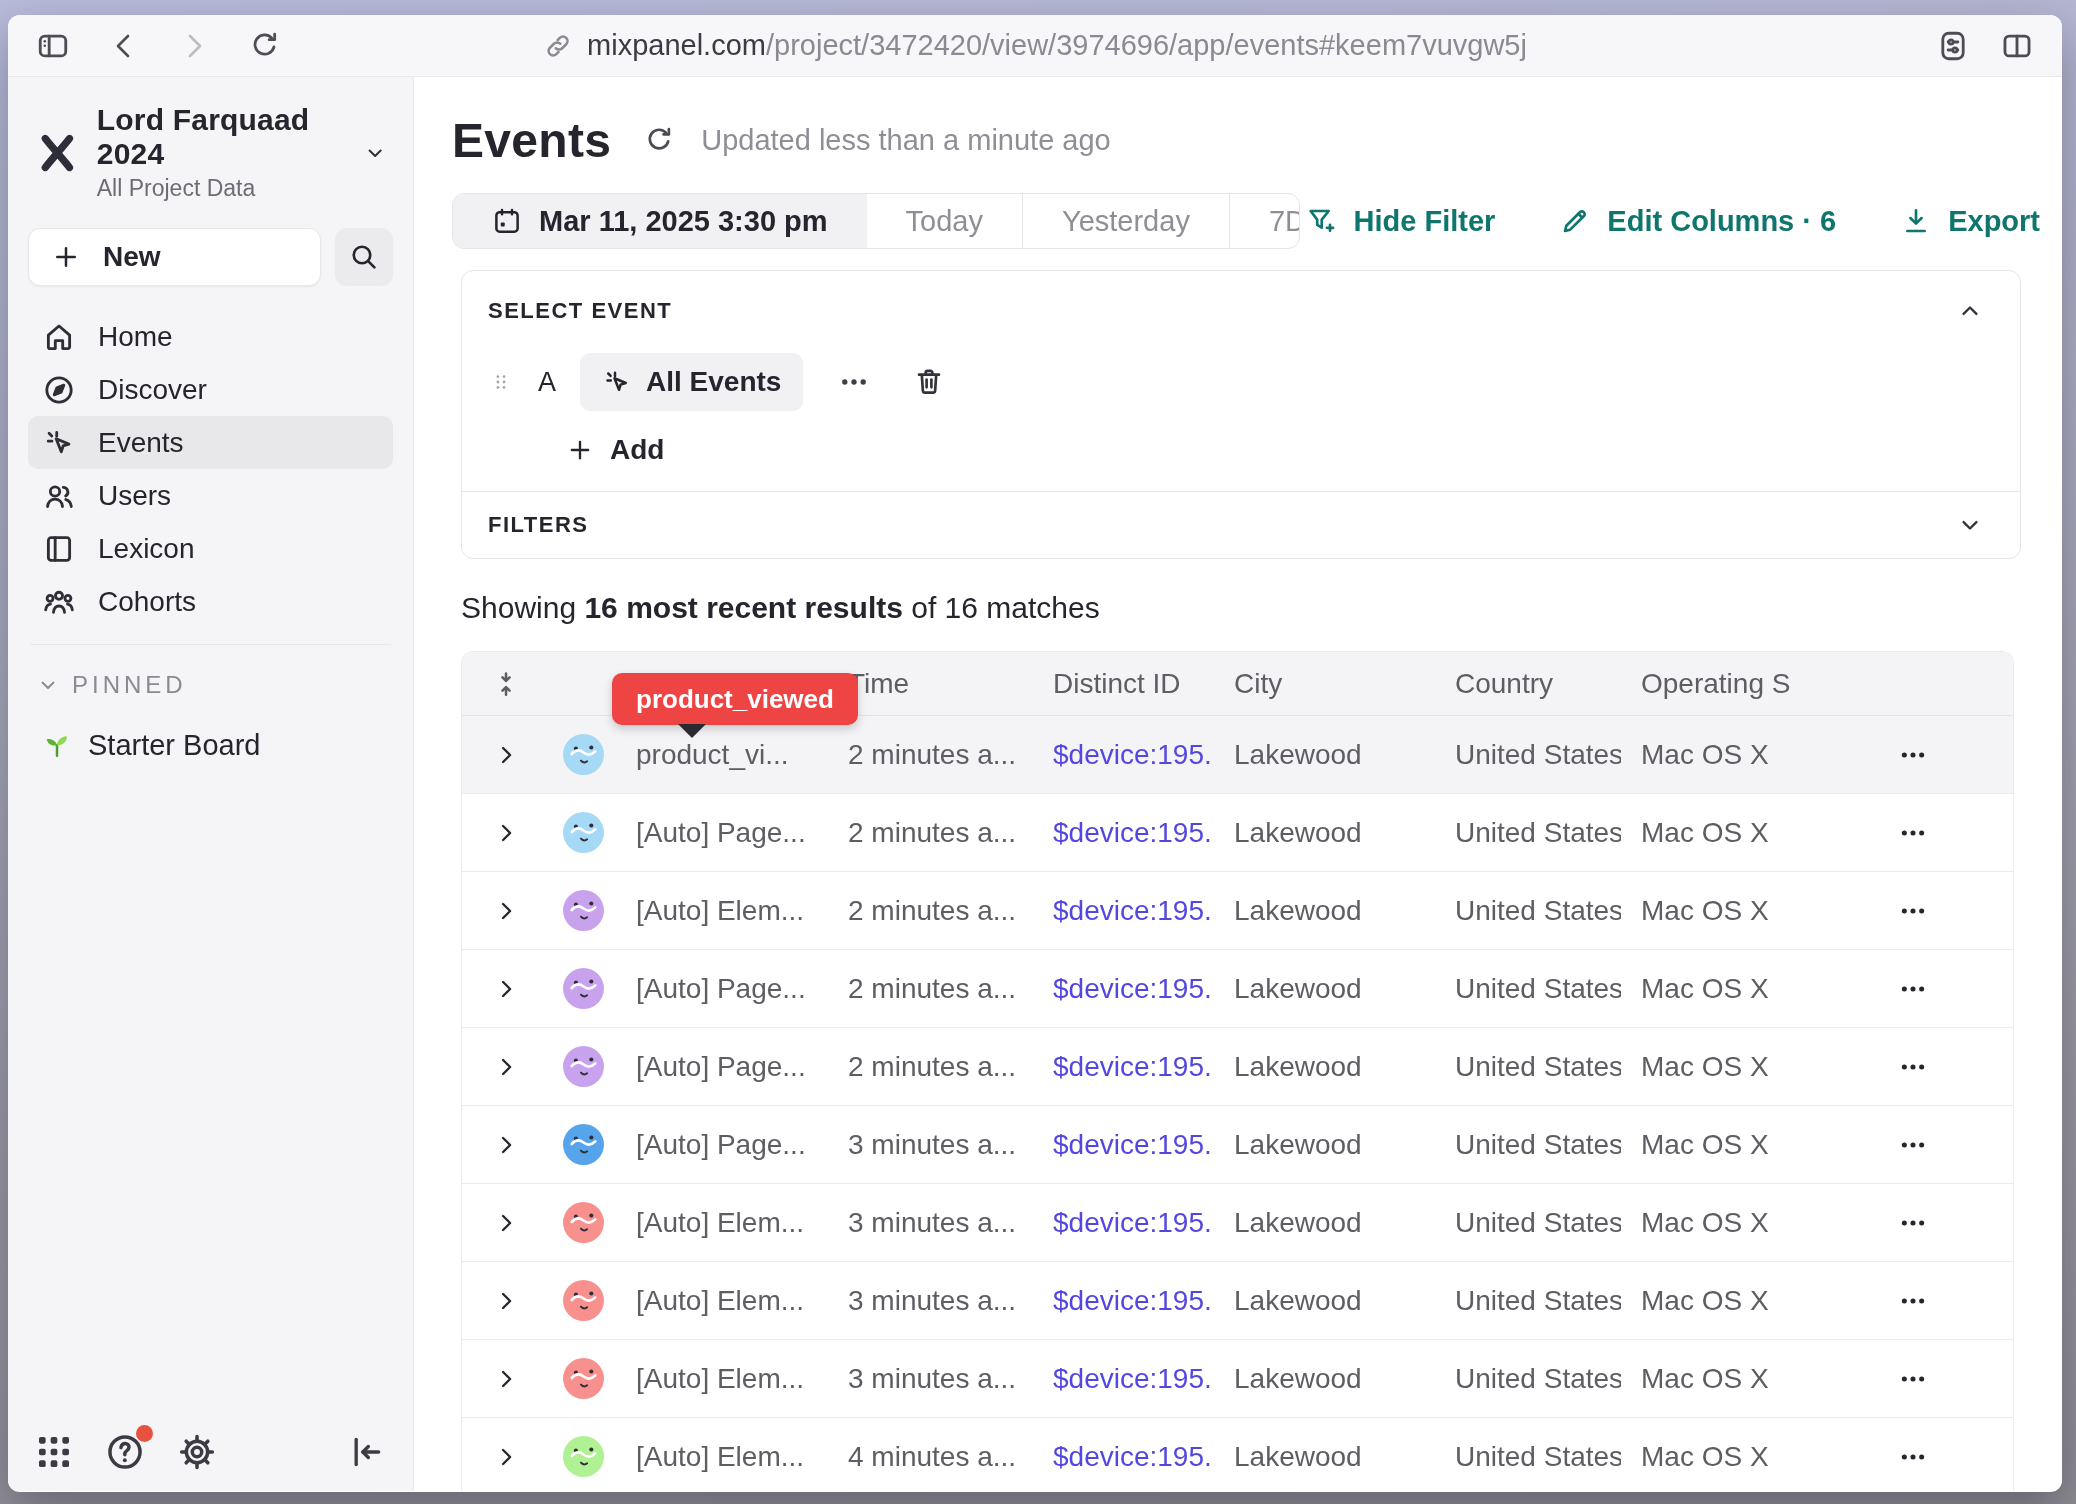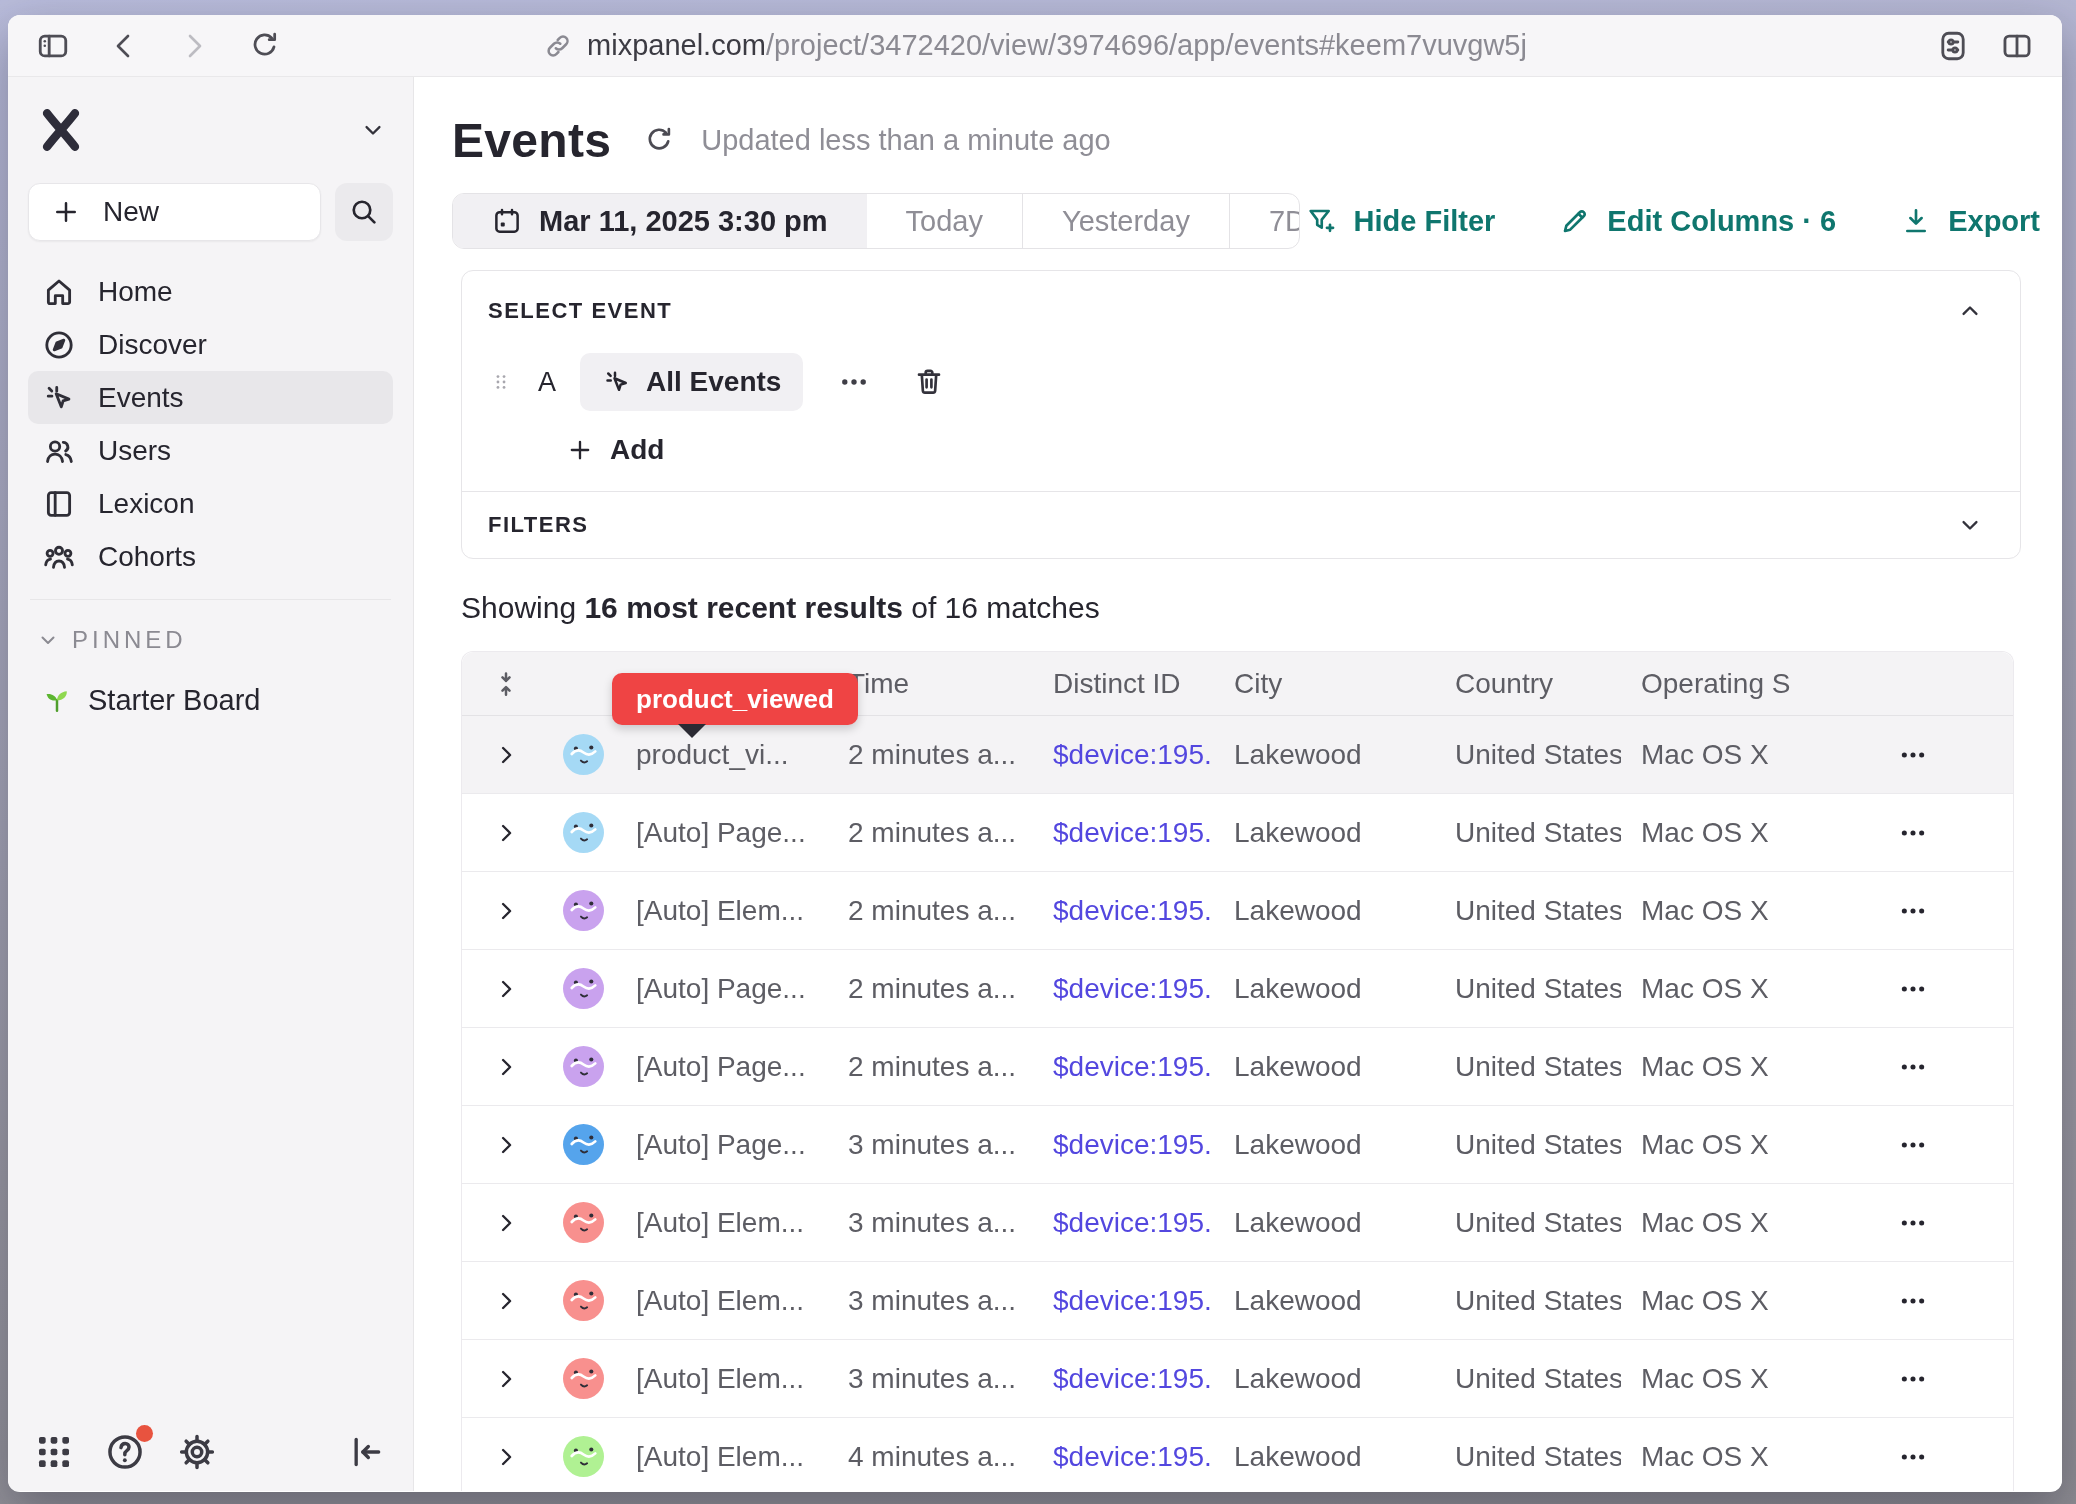--- a/index.html
+++ b/index.html
@@ -158,6 +158,10 @@
         <svg width="54" height="54" viewBox="0 0 58 58">
             <path d="M14 11 C 24 24, 34 34, 44 47 M44 11 C 34 24, 24 34, 14 47" stroke="#2e2d3a" stroke-width="9" stroke-linecap="round" fill="none"></path>
           </svg>
+        <div class="proj-text">
+          <span class="proj-name">Lord Farquaad 2024</span>
+          <span class="proj-scope">All Project Data</span>
+        </div>
         <svg class="ic proj-chev" width="28" height="28" viewBox="0 0 24 24" stroke-width="2.4">
             <path d="M6.5 9.5 12 15l5.5-5.5"></path>
           </svg>

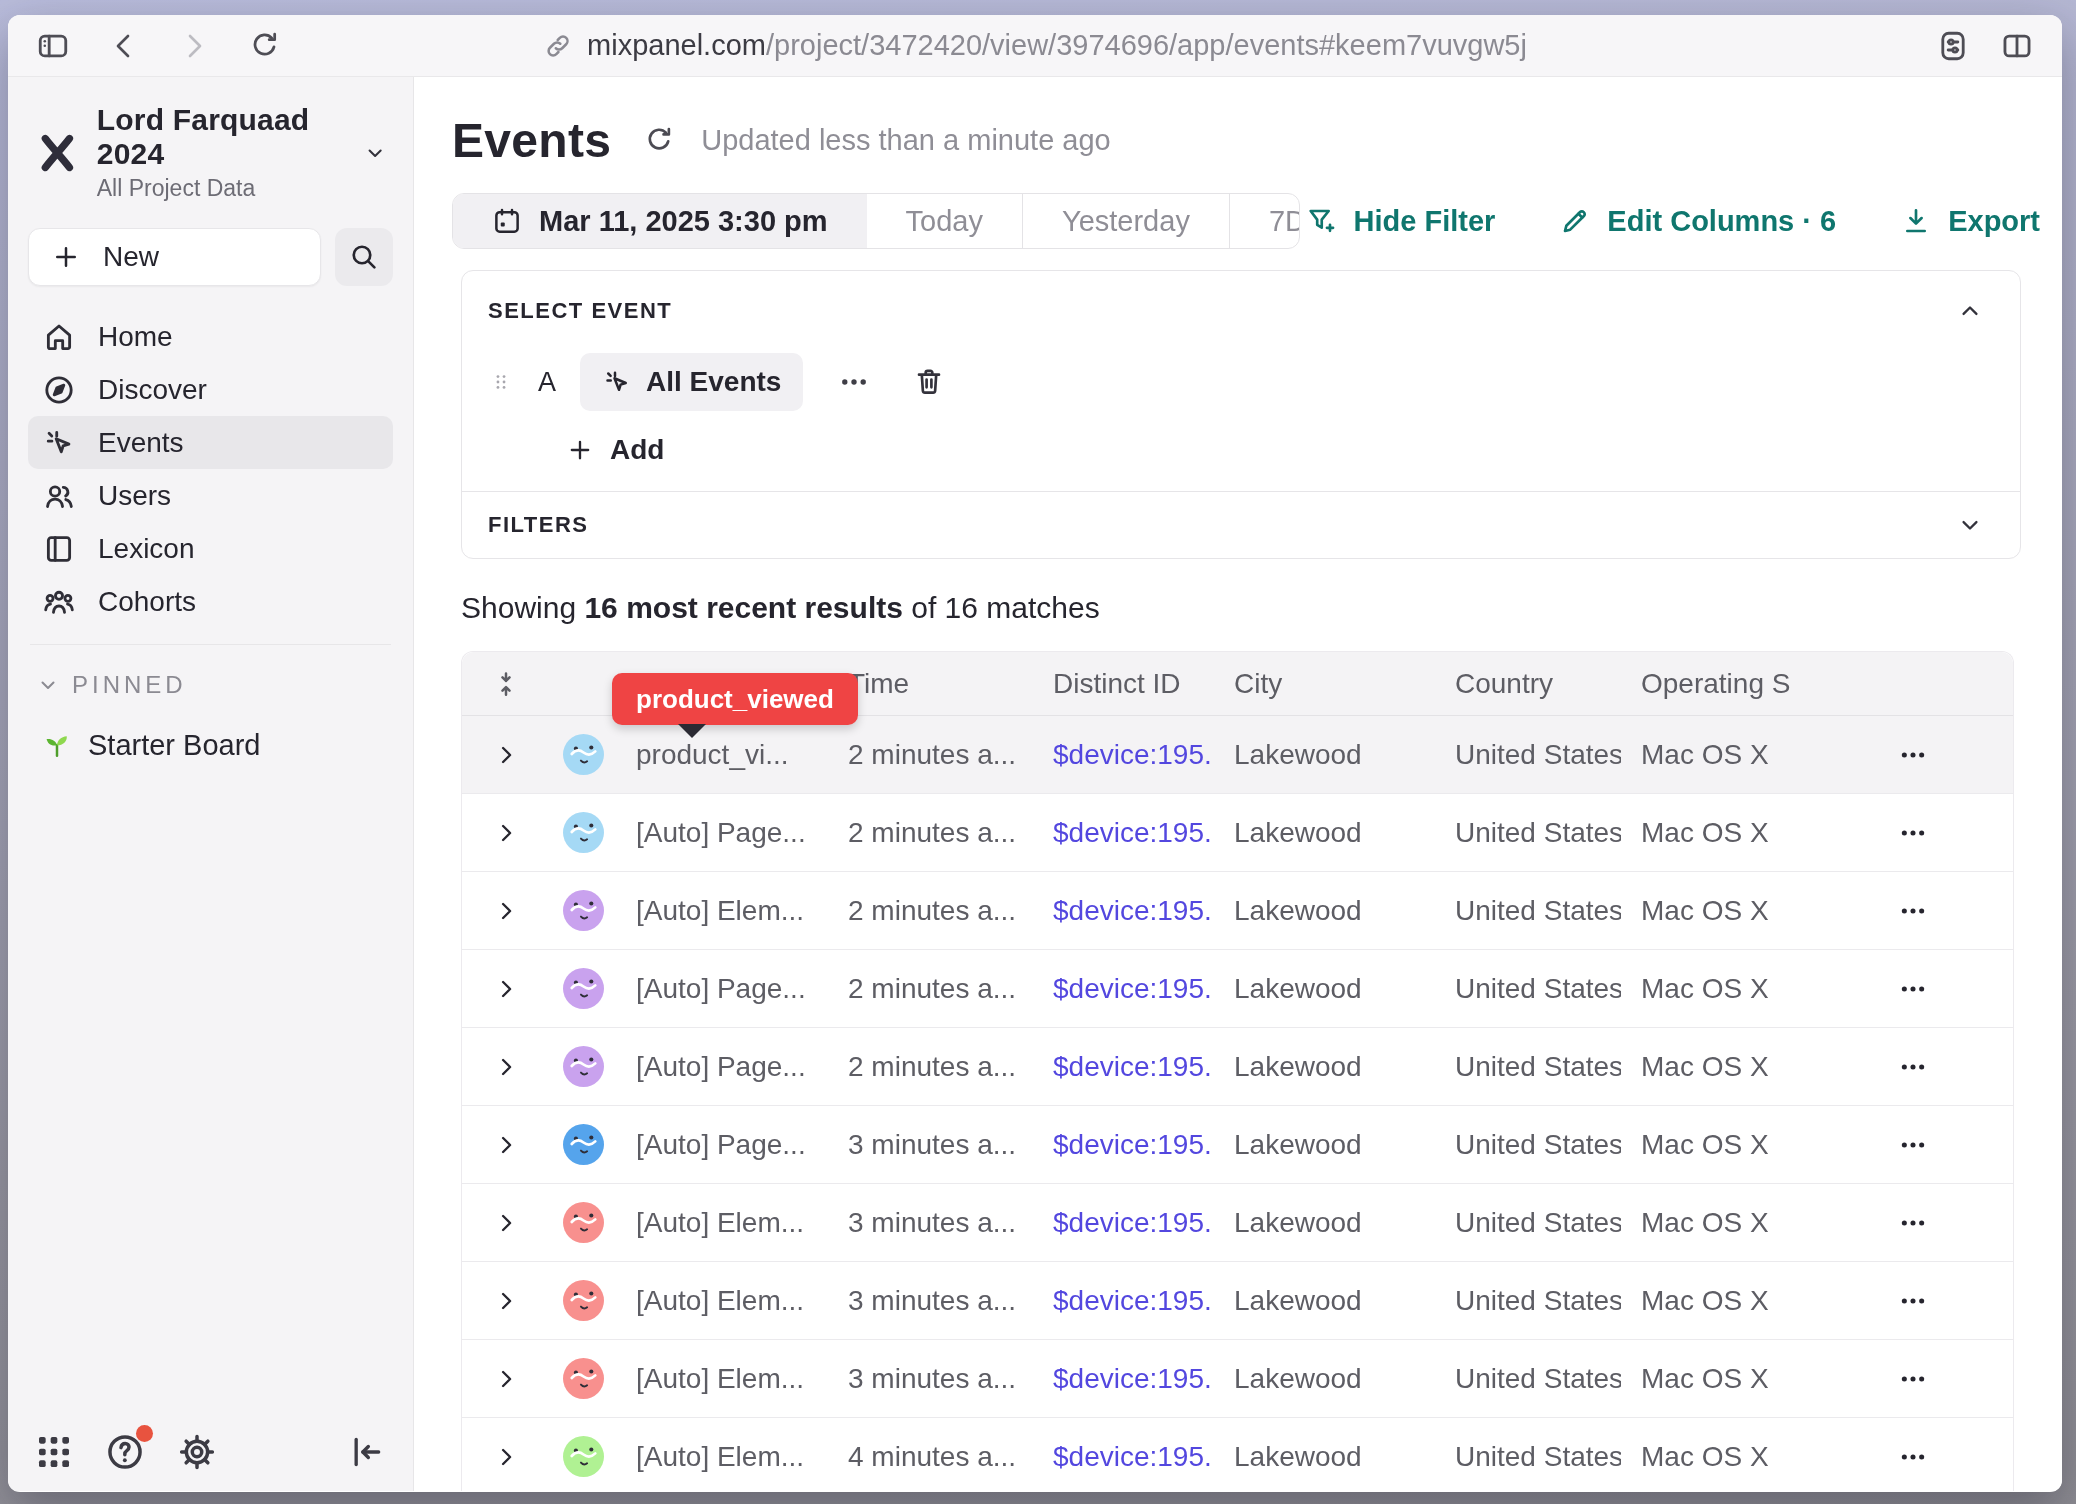--- a/index.html
+++ b/index.html
@@ -27,7 +27,7 @@
   .proj-scope{font-size:23px;color:#6d6c75;}
   .proj-chev{margin-left:auto;color:#33323b;}
   .new-row{margin-top:26px;display:flex;gap:14px;}
-  .new-btn{flex:1;height:58px;background:#fff;border:1px solid #e7e6e9;border-radius:12px;display:flex;align-items:center;gap:22px;padding:0 22px;font-size:28px;font-weight:400;color:#26252e;cursor:pointer;box-shadow:0 1px 2px rgba(0,0,0,.05);}
+  .new-btn{flex:1;height:58px;background:#fff;border:1px solid #e7e6e9;border-radius:12px;display:flex;align-items:center;gap:22px;padding:0 22px;font-size:28px;font-weight:700;color:#26252e;cursor:pointer;box-shadow:0 1px 2px rgba(0,0,0,.05);}
   .search-btn{width:58px;height:58px;background:#ebeaed;border:none;border-radius:12px;display:flex;align-items:center;justify-content:center;color:#26252e;cursor:pointer;}
   .side-nav{margin-top:24px;display:flex;flex-direction:column;}
   .nav-item{height:53px;display:flex;align-items:center;gap:22px;padding:0 14px;border-radius:10px;font-size:28px;color:#26252e;cursor:pointer;background:none;border:none;text-align:left;}

